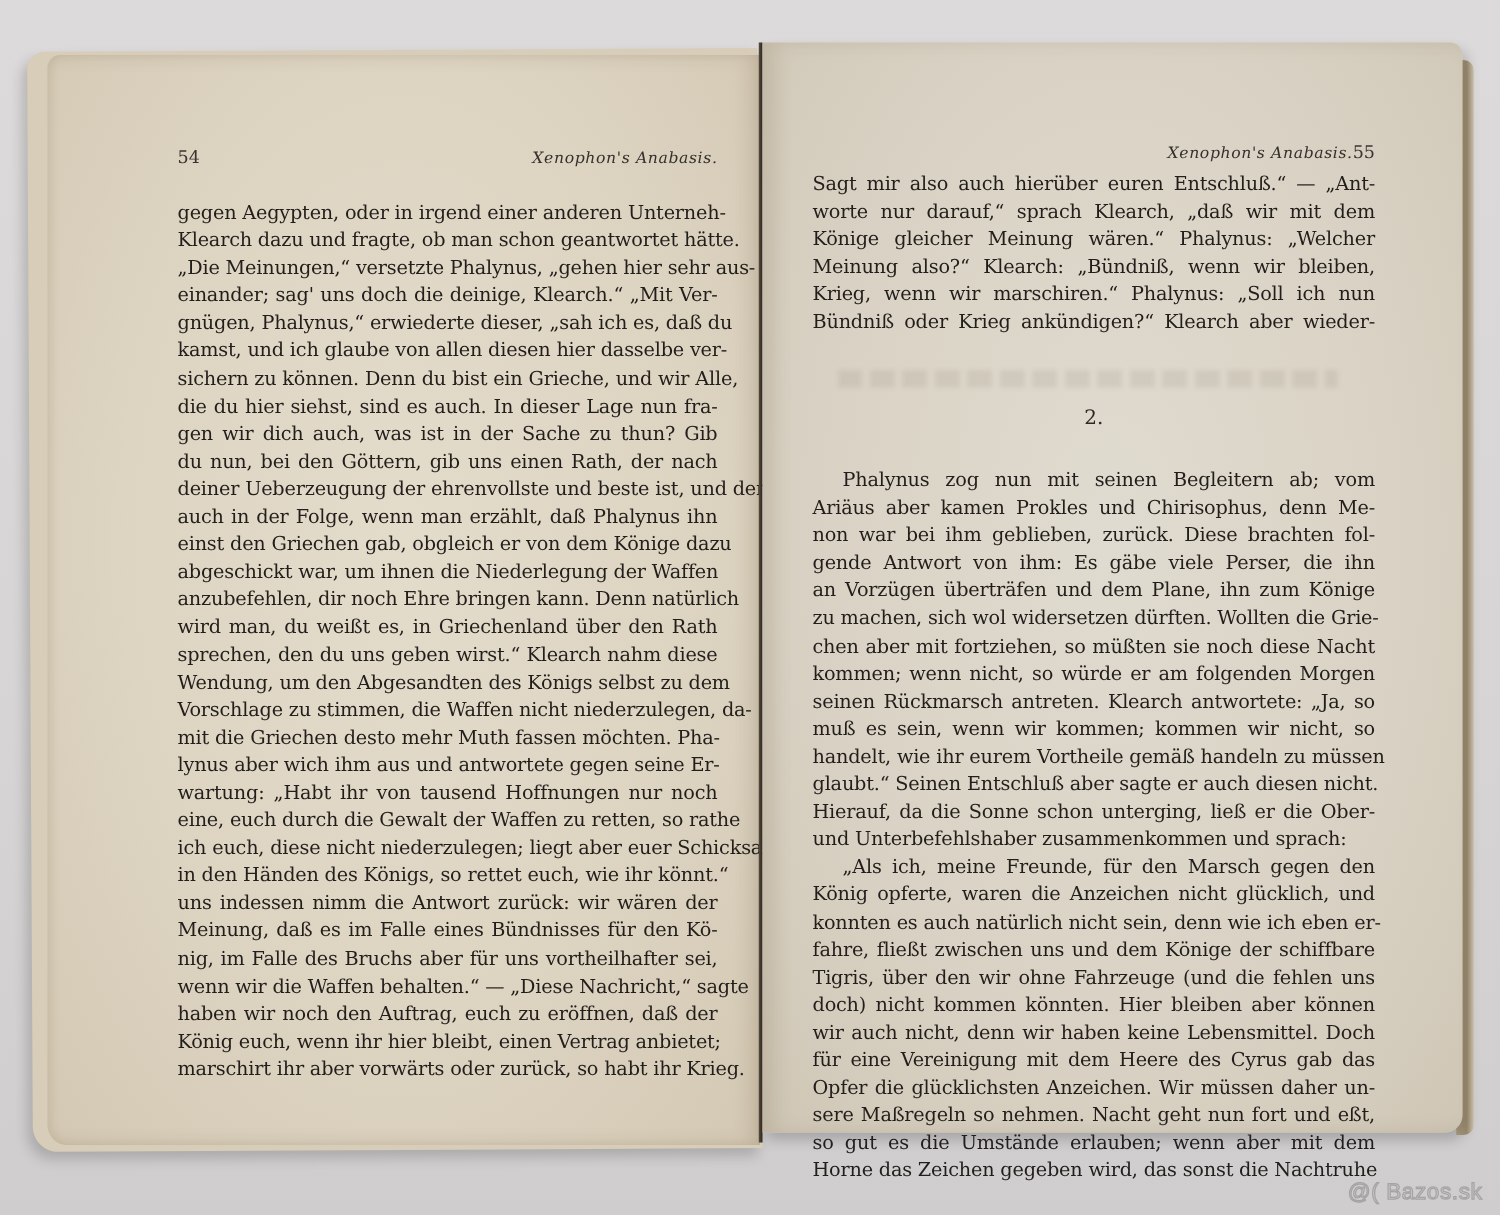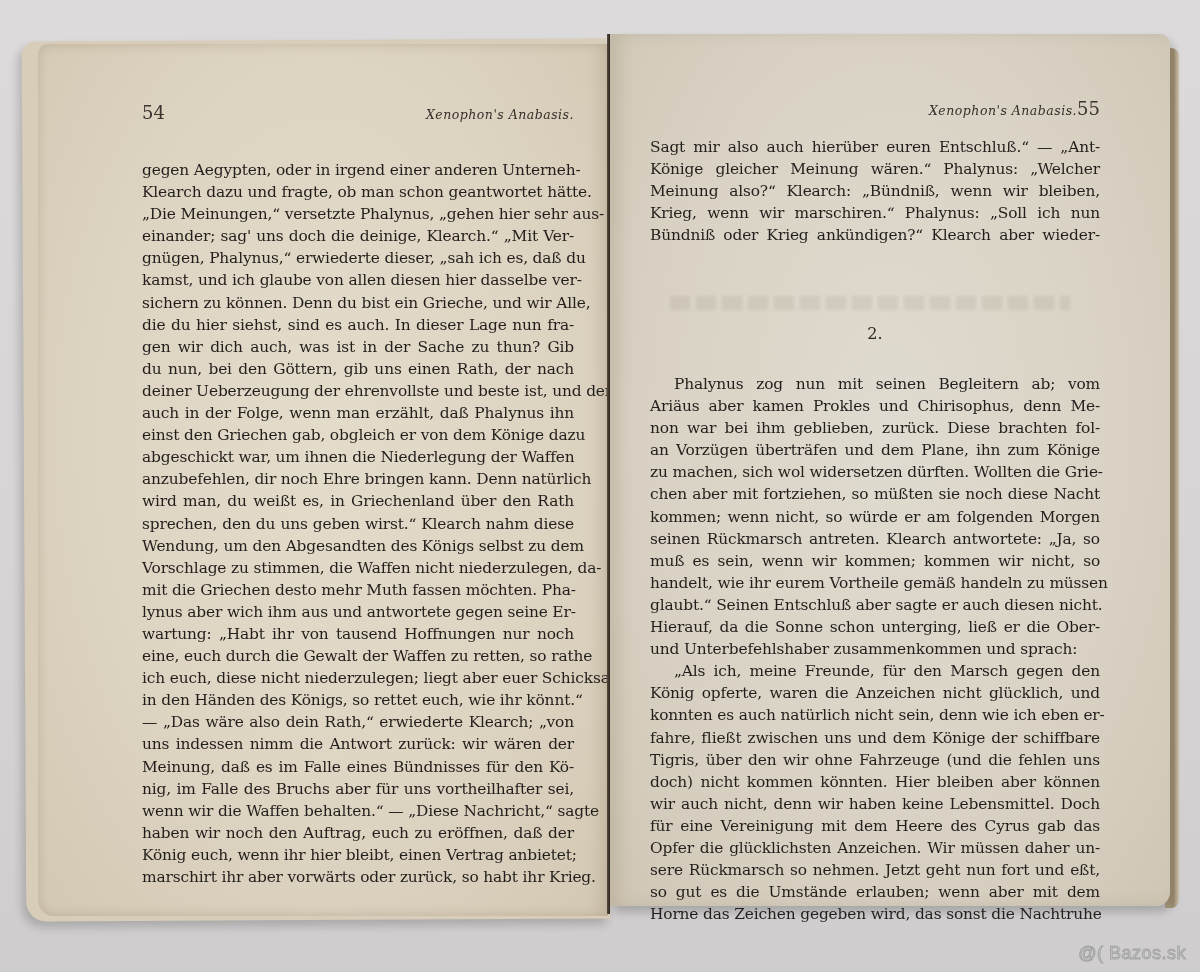--- a/index.html
+++ b/index.html
@@ -44,7 +44,7 @@
   }
   .left .header { left: 104px; top: 58px; }
   .right .header { left: 40px; top: 64px; width: 450px; }
-  .page-number { font-size: 18px; font-family: "DejaVu Serif", serif; color: #3a3430; }
+  .page-number { font-size: 14px; font-family: "DejaVu Serif", serif; color: #3a3430; margin-top: 16px; }
   .running-title {
     flex: 1; text-align: right; font-size: 12.5px; letter-spacing: 0.5px;
     font-family: "DejaVu Serif", serif; color: #35302b; font-style: italic;

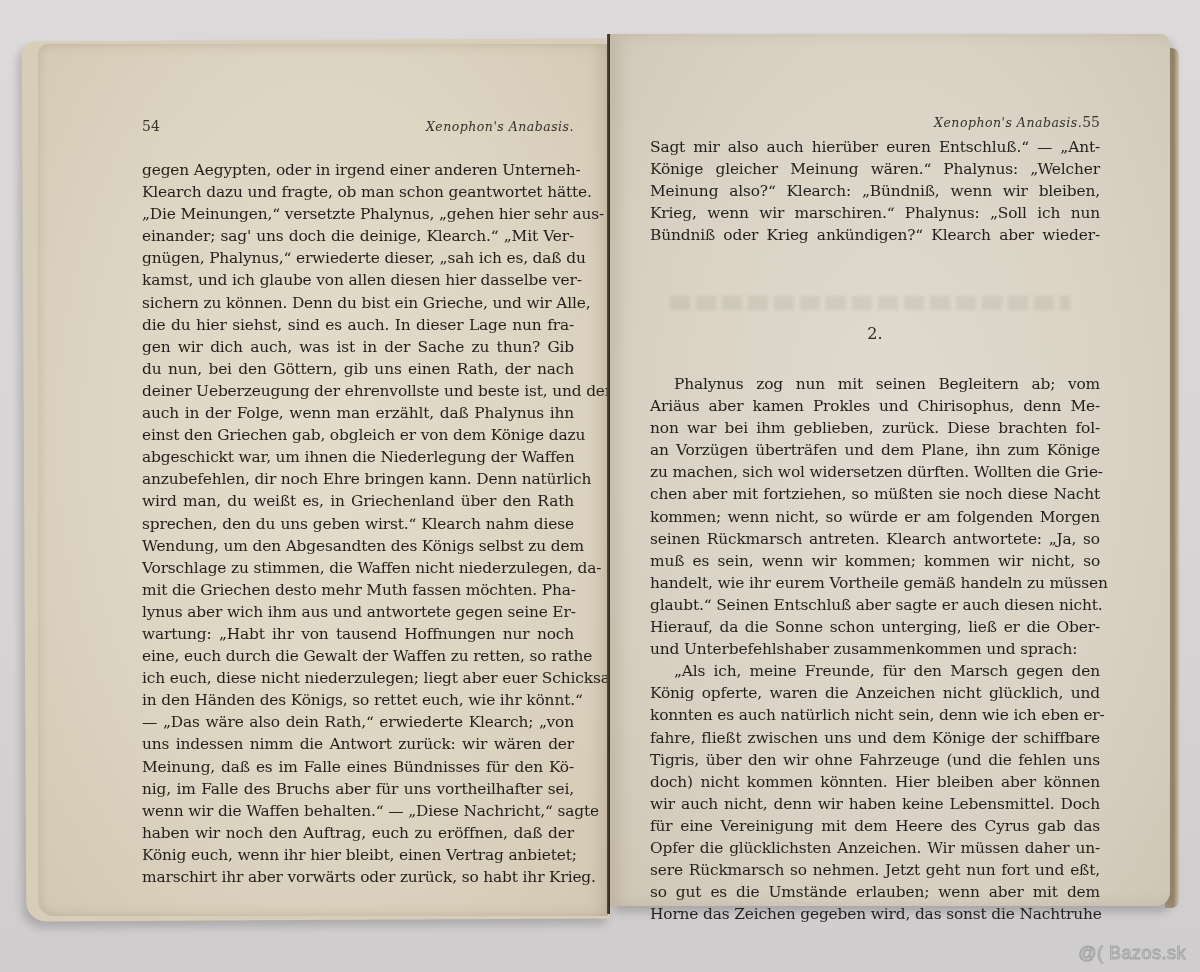--- a/index.html
+++ b/index.html
@@ -133,6 +133,7 @@
     </div>
     <div class="text-block" id="right-body-top">
         <span class="line">Sagt mir also auch hierüber euren Entschluß.“ — „Ant-</span>
+        <span class="line">worte nur darauf,“ sprach Klearch, „daß wir mit dem</span>
         <span class="line">Könige gleicher Meinung wären.“ Phalynus: „Welcher</span>
         <span class="line">Meinung also?“ Klearch: „Bündniß, wenn wir bleiben,</span>
         <span class="line">Krieg, wenn wir marschiren.“ Phalynus: „Soll ich nun</span>

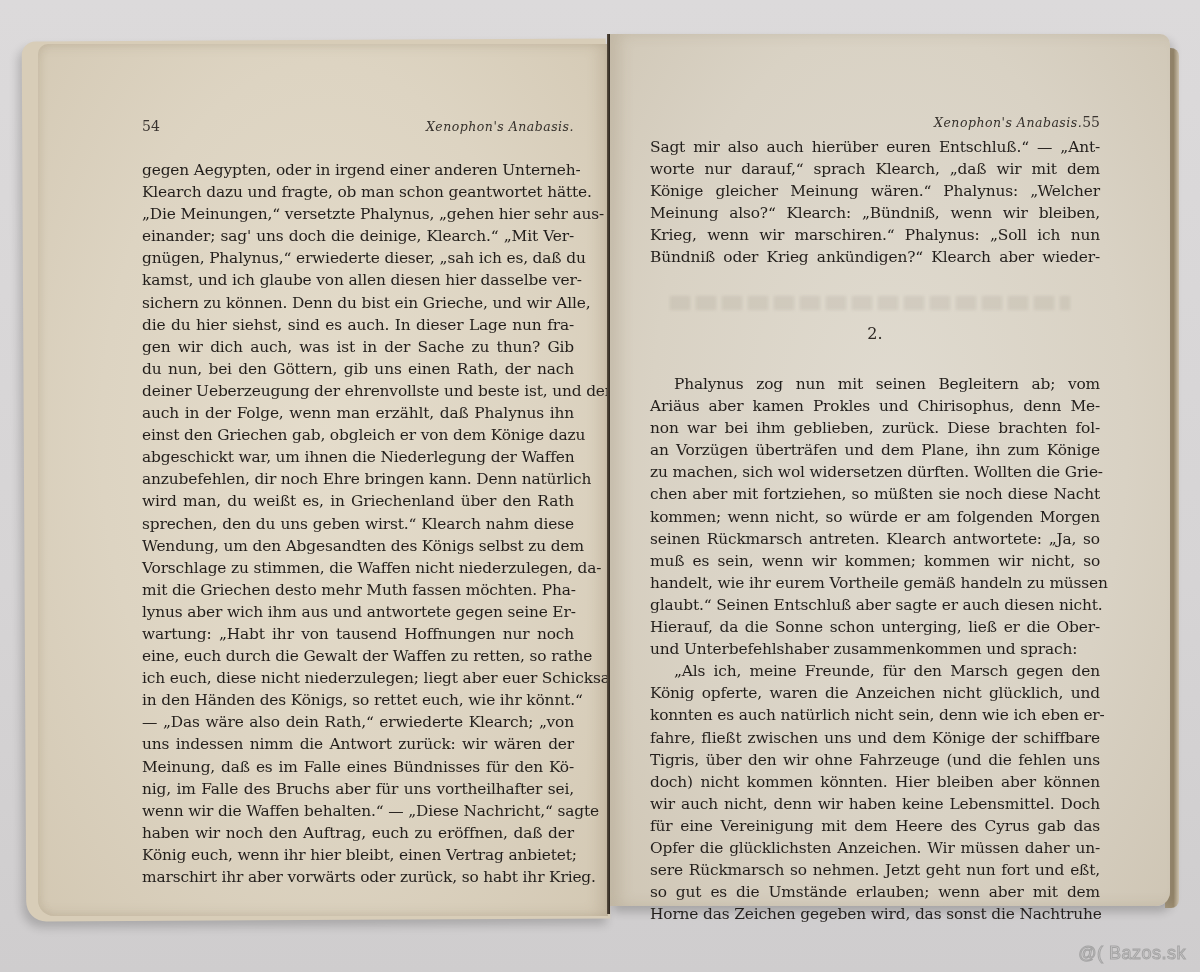--- a/index.html
+++ b/index.html
@@ -145,6 +145,7 @@
         <span class="line indent">Phalynus zog nun mit seinen Begleitern ab; vom</span>
         <span class="line">Ariäus aber kamen Prokles und Chirisophus, denn Me-</span>
         <span class="line">non war bei ihm geblieben, zurück. Diese brachten fol-</span>
+        <span class="line">gende Antwort von ihm: Es gäbe viele Perser, die ihn</span>
         <span class="line">an Vorzügen überträfen und dem Plane, ihn zum Könige</span>
         <span class="line">zu machen, sich wol widersetzen dürften. Wollten die Grie-</span>
         <span class="line">chen aber mit fortziehen, so müßten sie noch diese Nacht</span>

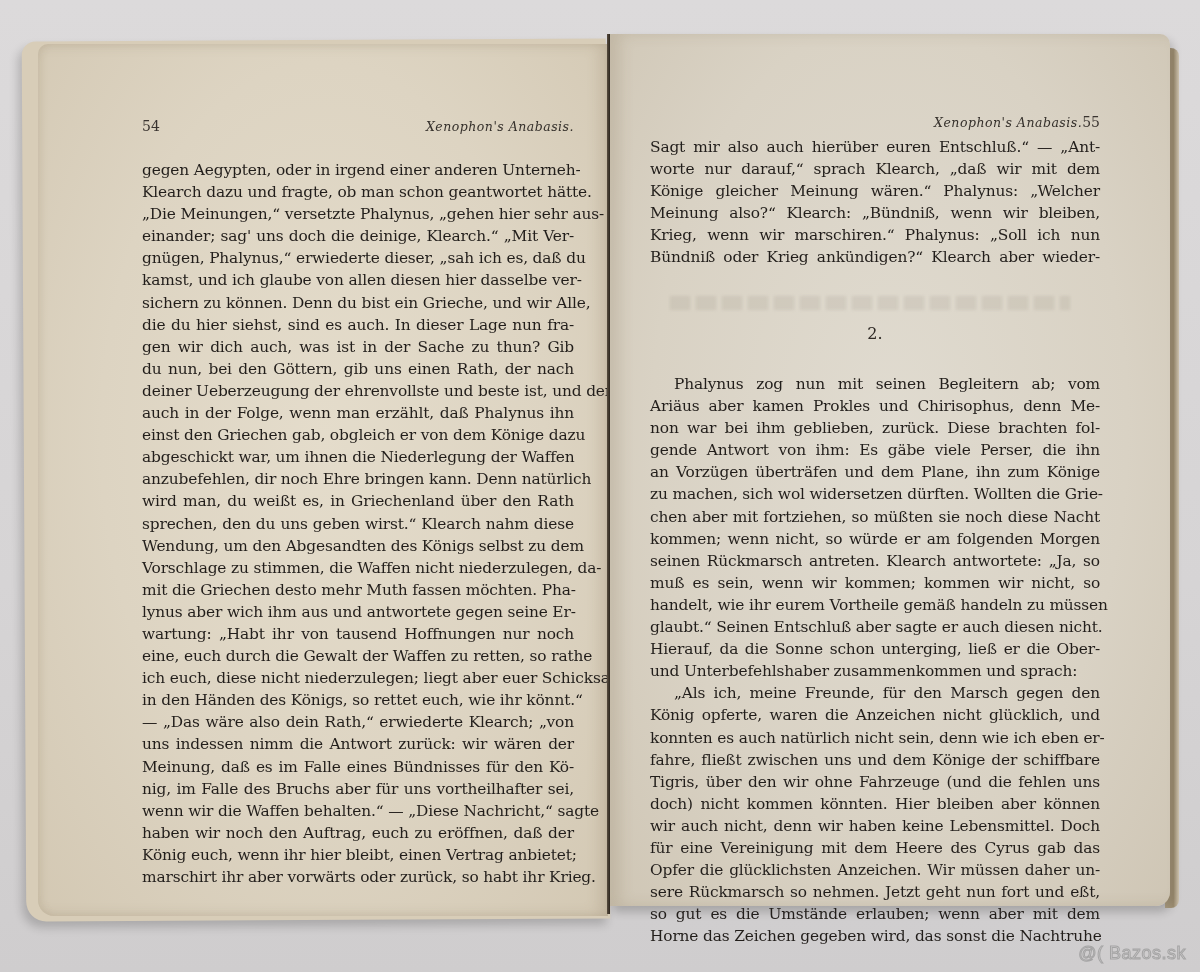--- a/index.html
+++ b/index.html
@@ -112,7 +112,6 @@
         <span class="line">eine, euch durch die Gewalt der Waffen zu retten, so rathe</span>
         <span class="line">ich euch, diese nicht niederzulegen; liegt aber euer Schicksal</span>
         <span class="line">in den Händen des Königs, so rettet euch, wie ihr könnt.“</span>
-        <span class="line">— „Das wäre also dein Rath,“ erwiederte Klearch; „von</span>
         <span class="line">uns indessen nimm die Antwort zurück: wir wären der</span>
         <span class="line">Meinung, daß es im Falle eines Bündnisses für den Kö-</span>
         <span class="line">nig, im Falle des Bruchs aber für uns vortheilhafter sei,</span>

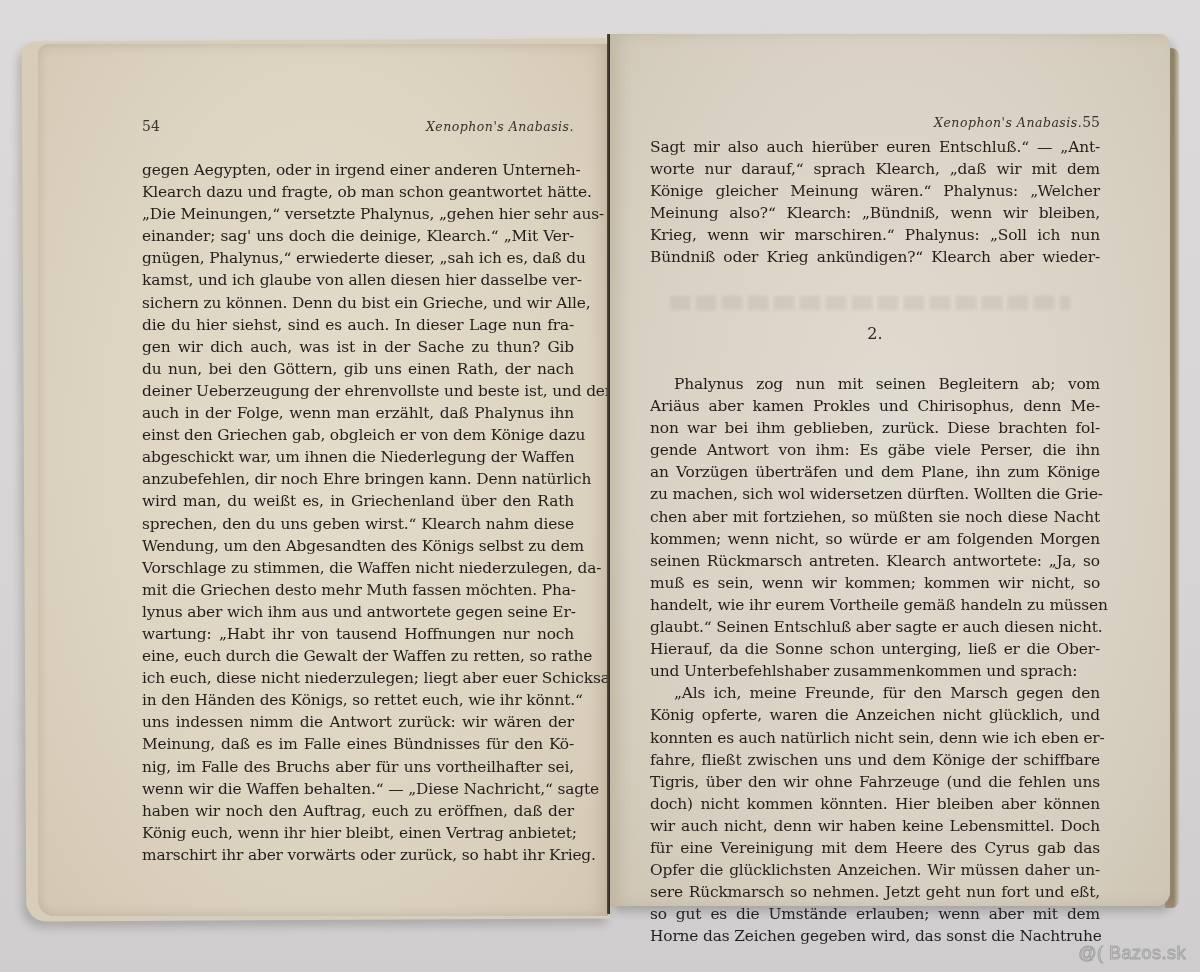--- a/index.html
+++ b/index.html
@@ -164,7 +164,7 @@
         <span class="line">wir auch nicht, denn wir haben keine Lebensmittel. Doch</span>
         <span class="line">für eine Vereinigung mit dem Heere des Cyrus gab das</span>
         <span class="line">Opfer die glücklichsten Anzeichen. Wir müssen daher un-</span>
-        <span class="line">sere Rückmarsch so nehmen. Jetzt geht nun fort und eßt,</span>
+        <span class="line">sere Maßregeln so nehmen. Nacht geht nun fort und eßt,</span>
         <span class="line">so gut es die Umstände erlauben; wenn aber mit dem</span>
         <span class="line">Horne das Zeichen gegeben wird, das sonst die Nachtruhe</span>
       </div>

